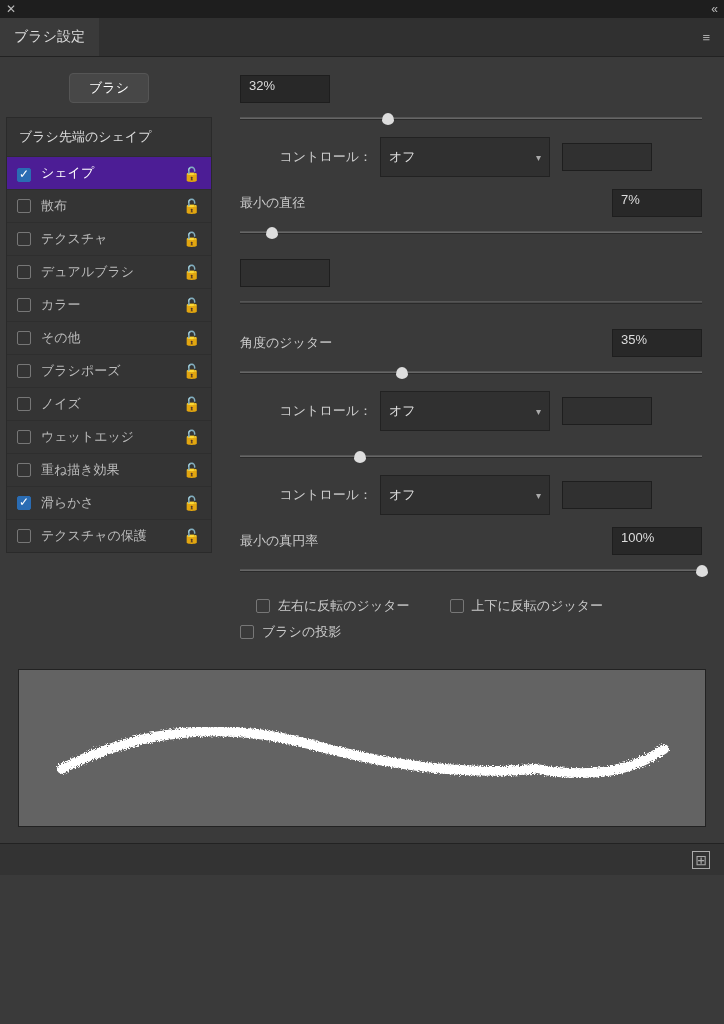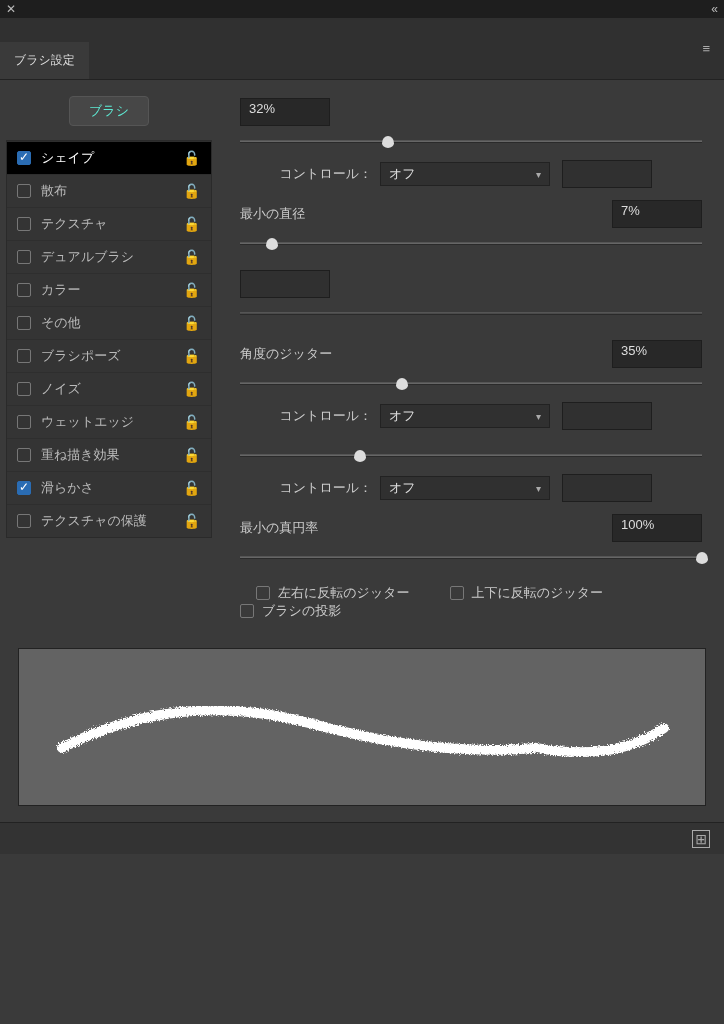--- a/index.html
+++ b/index.html
@@ -7,7 +7,7 @@
 .top-bar { height:18px; background:#1e1e1e; display:flex; justify-content:space-between; align-items:center; padding:0 6px; color:#bbb; font-size:12px; }
 .panel { background:#3a3a3a; }
 .tab-row { display:flex; justify-content:space-between; align-items:center; background:#303030; border-bottom:1px solid #222;}
-.tab { padding:10px 14px; background:#3a3a3a; color:#ddd; font-size:12px;margin-top:24px; }
+.tab { padding:10px 14px; background:#3a3a3a; color:#ddd; font-size:14px; }
 .menu-icon { margin-right:10px; padding:4px; color:#aaa; }
 .body { display:flex; }
 .sidebar { width:218px; padding:8px 6px; }

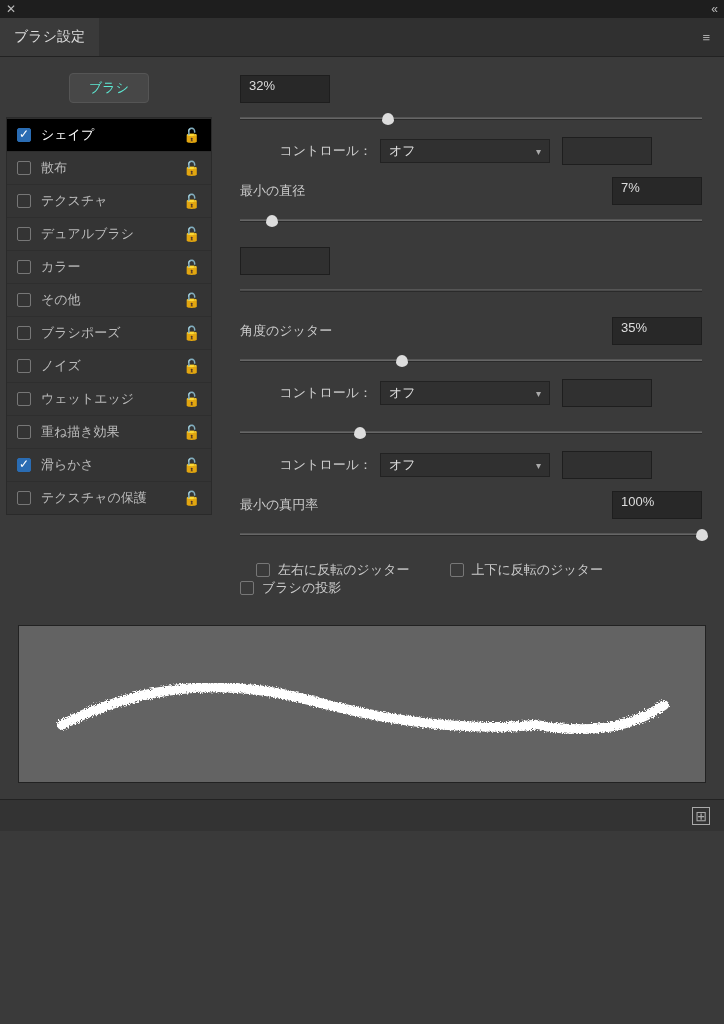--- a/index.html
+++ b/index.html
@@ -11,7 +11,7 @@
 .menu-icon { margin-right:10px; padding:4px; color:#aaa; }
 .body { display:flex; }
 .sidebar { width:218px; padding:8px 6px; }
-.brush-btn { display:block; width:80px; margin:8px auto 14px; padding:5px 0; text-align:center; border:1px solid #555; border-radius:4px; background:#474747; color:#5eead4; }
+.brush-btn { display:block; width:80px; margin:8px auto 14px; padding:5px 0; text-align:center; border:1px solid #555; border-radius:4px; background:#474747; color:#ffffff; }
 .list { background:#343434; border:1px solid #2a2a2a; }
 .header-item { padding:10px 12px; color:#ddd; }
 .item { display:flex; align-items:center; padding:7px 10px; border-top:1px solid #2e2e2e; color:#bbb; position:relative; }

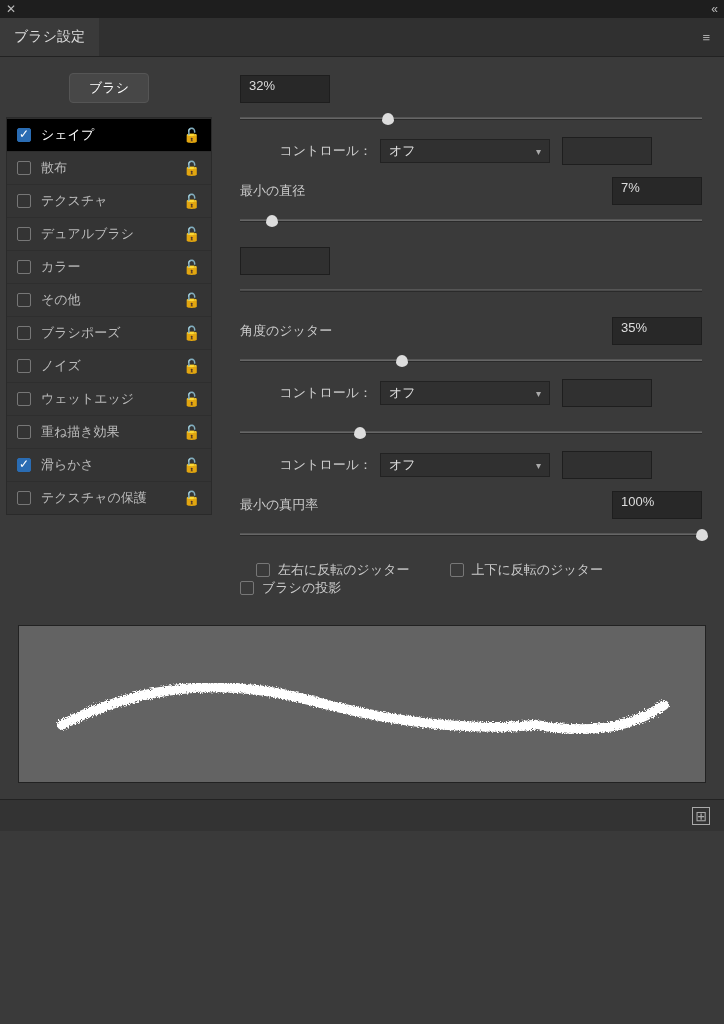--- a/index.html
+++ b/index.html
@@ -62,6 +62,7 @@
     <div class="sidebar">
       <div class="brush-btn">ブラシ</div>
       <div class="list">
+        <div class="header-item">ブラシ先端のシェイプ</div>
 
         <div class="item sel">
           <span class="cb ck"></span>

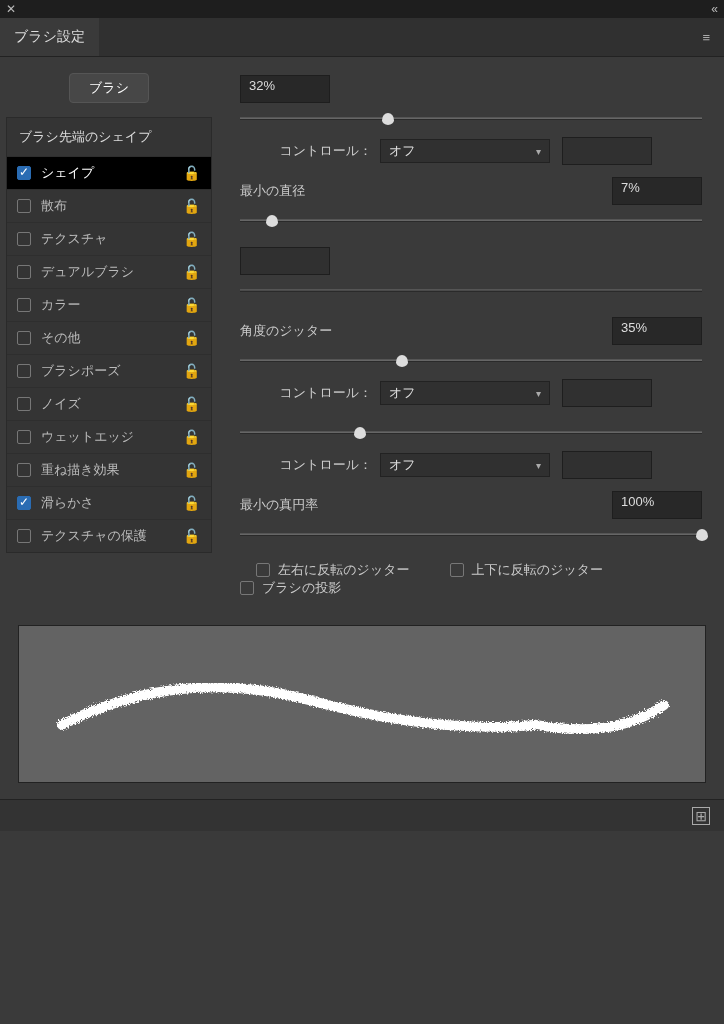--- a/index.html
+++ b/index.html
@@ -34,7 +34,7 @@
 .thumb { position:absolute; top:2px; width:12px; height:12px; background:#ddd; border-radius:50% 50% 50% 50% / 60% 60% 40% 40%; transform:translateX(-50%); }
 .ctrl-row { display:flex; align-items:center; margin-bottom:12px; padding-left:20px; }
 .ctrl-lbl { width:120px; text-align:right; padding-right:8px; color:#ccc; }
-.select { width:170px; height:24px; background:#303030; border:1px solid #222; color:#ddd; padding:2px 8px; display:flex; justify-content:space-between; align-items:center; margin-right:12px;gap:48px; }
+.select { width:170px; height:40px; background:#303030; border:1px solid #222; color:#ddd; padding:2px 8px; display:flex; justify-content:space-between; align-items:center; margin-right:12px;gap:48px; }
 .chev { font-size:10px; color:#aaa; }
 .chk-row { display:flex; gap:40px; margin-top:8px;padding-left:16px; }
 .chk { display:flex; align-items:center; color:#ccc; }

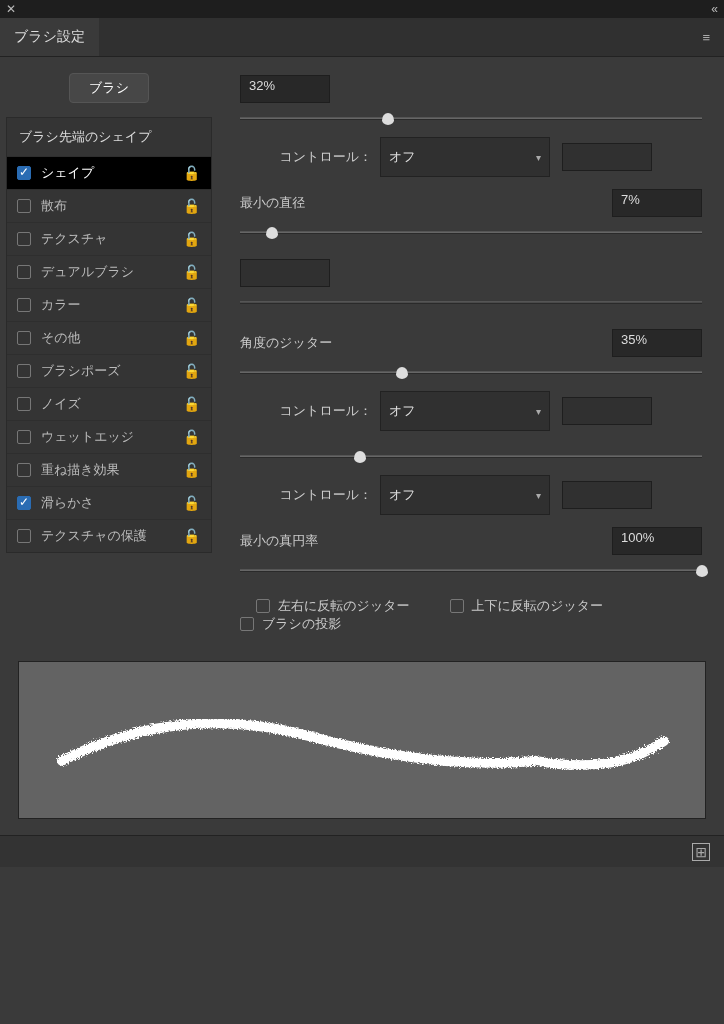--- a/index.html
+++ b/index.html
@@ -15,7 +15,7 @@
 .list { background:#343434; border:1px solid #2a2a2a; }
 .header-item { padding:10px 12px; color:#ddd; }
 .item { display:flex; align-items:center; padding:7px 10px; border-top:1px solid #2e2e2e; color:#bbb; position:relative; }
-.item.sel { background:#000000; color:#fff; }
+.item.sel { background:#4c1d95; color:#fff;align-items:flex-end; }
 .cb { width:14px; height:14px; border:1px solid #777; border-radius:2px; margin-right:10px; flex-shrink:0; position:relative; }
 .cb.ck { background:#2a6cb3; border-color:#2a6cb3; }
 .cb.ck::after { content:"✓"; position:absolute; top:-2px; left:1px; color:#fff; font-size:12px; }

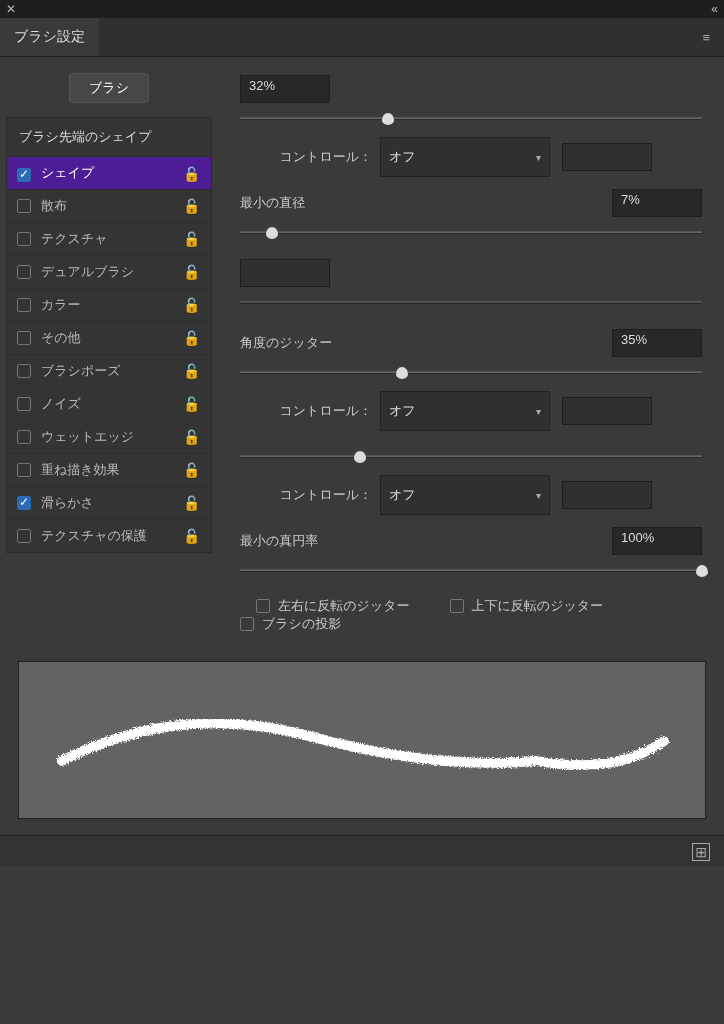--- a/index.html
+++ b/index.html
@@ -216,7 +216,7 @@
             <span>上下に反転のジッター</span>
           </label>
       </div>
-      <label class="chk" style="margin-top:0">
+      <label class="chk" style="margin-top:8px">
           <span class="cb"></span>
           <span>ブラシの投影</span>
         </label>

